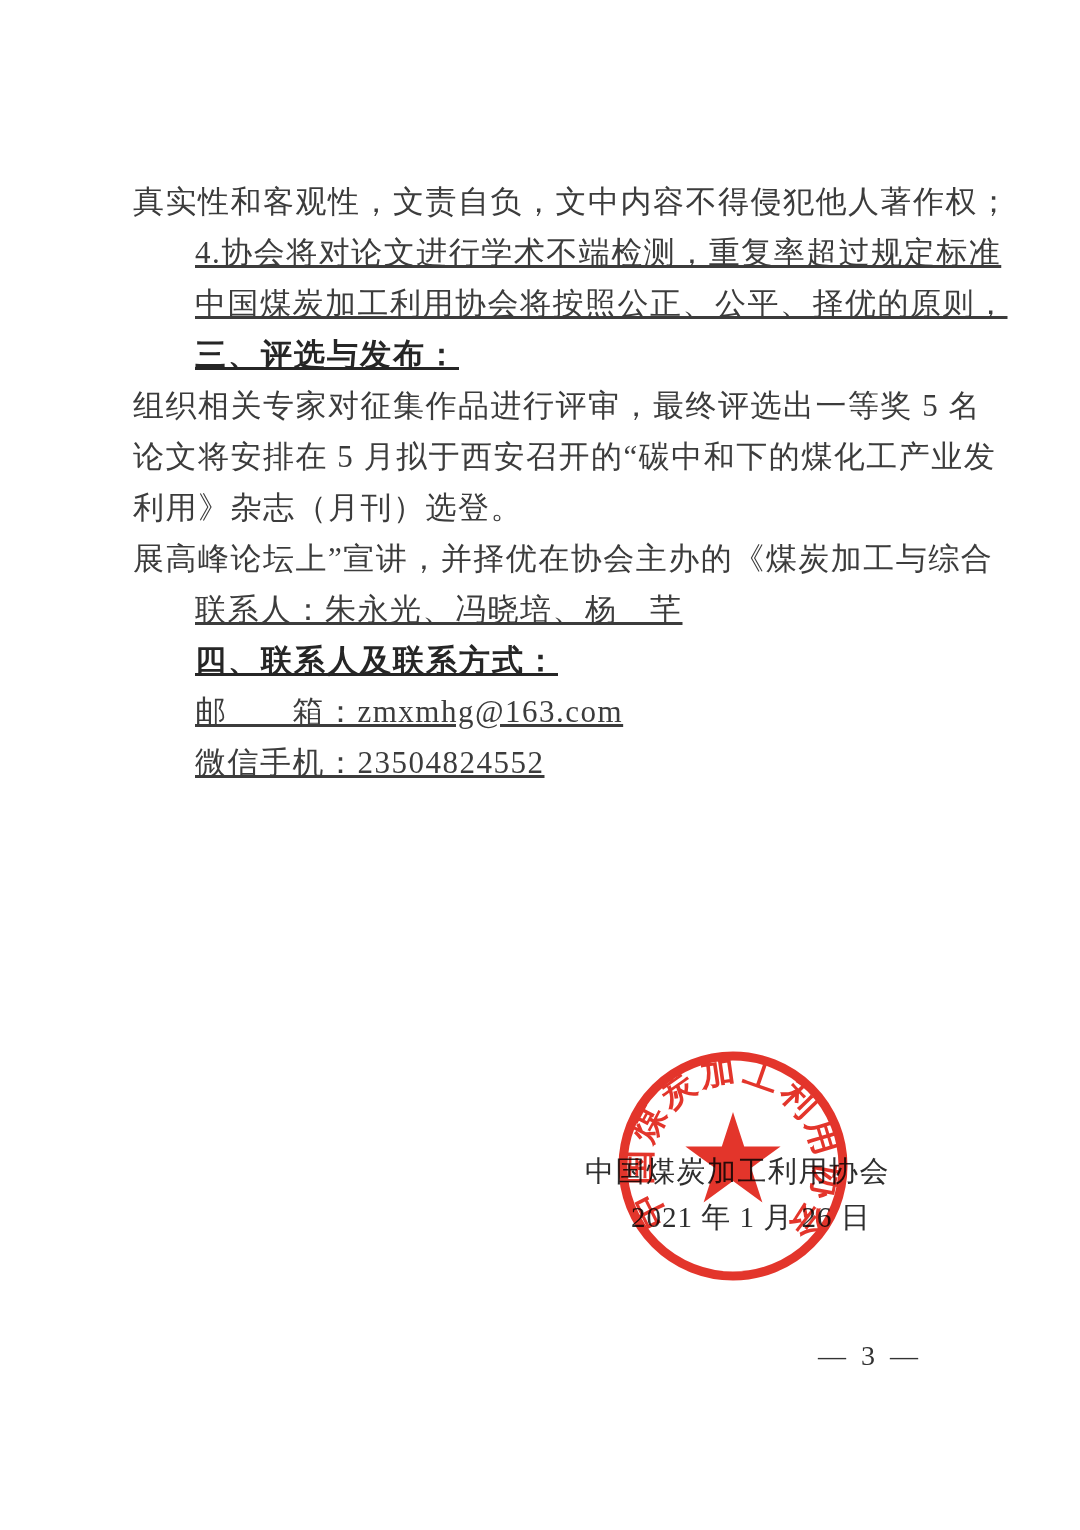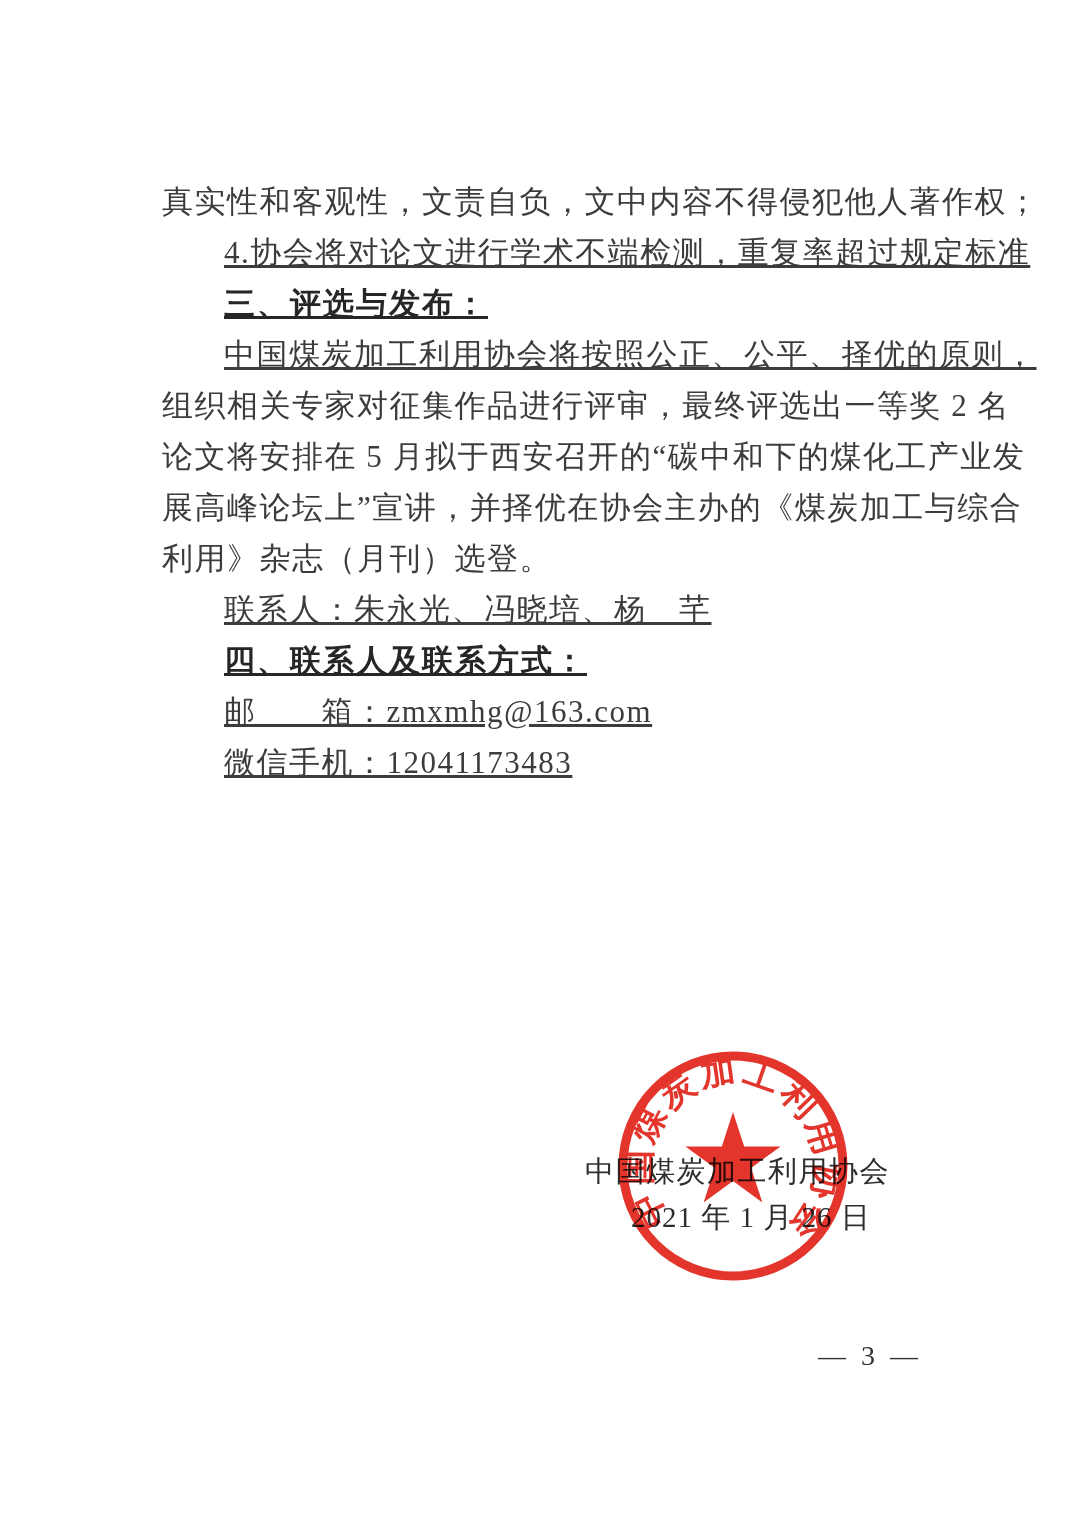--- a/index.html
+++ b/index.html
@@ -22,7 +22,6 @@
     color:#3c3c3c;
     letter-spacing:1.5px;
     white-space:nowrap;
-    margin-left:29px;
   }
   .line.indent{padding-left:62px;text-decoration:underline;}
   .line.heading{

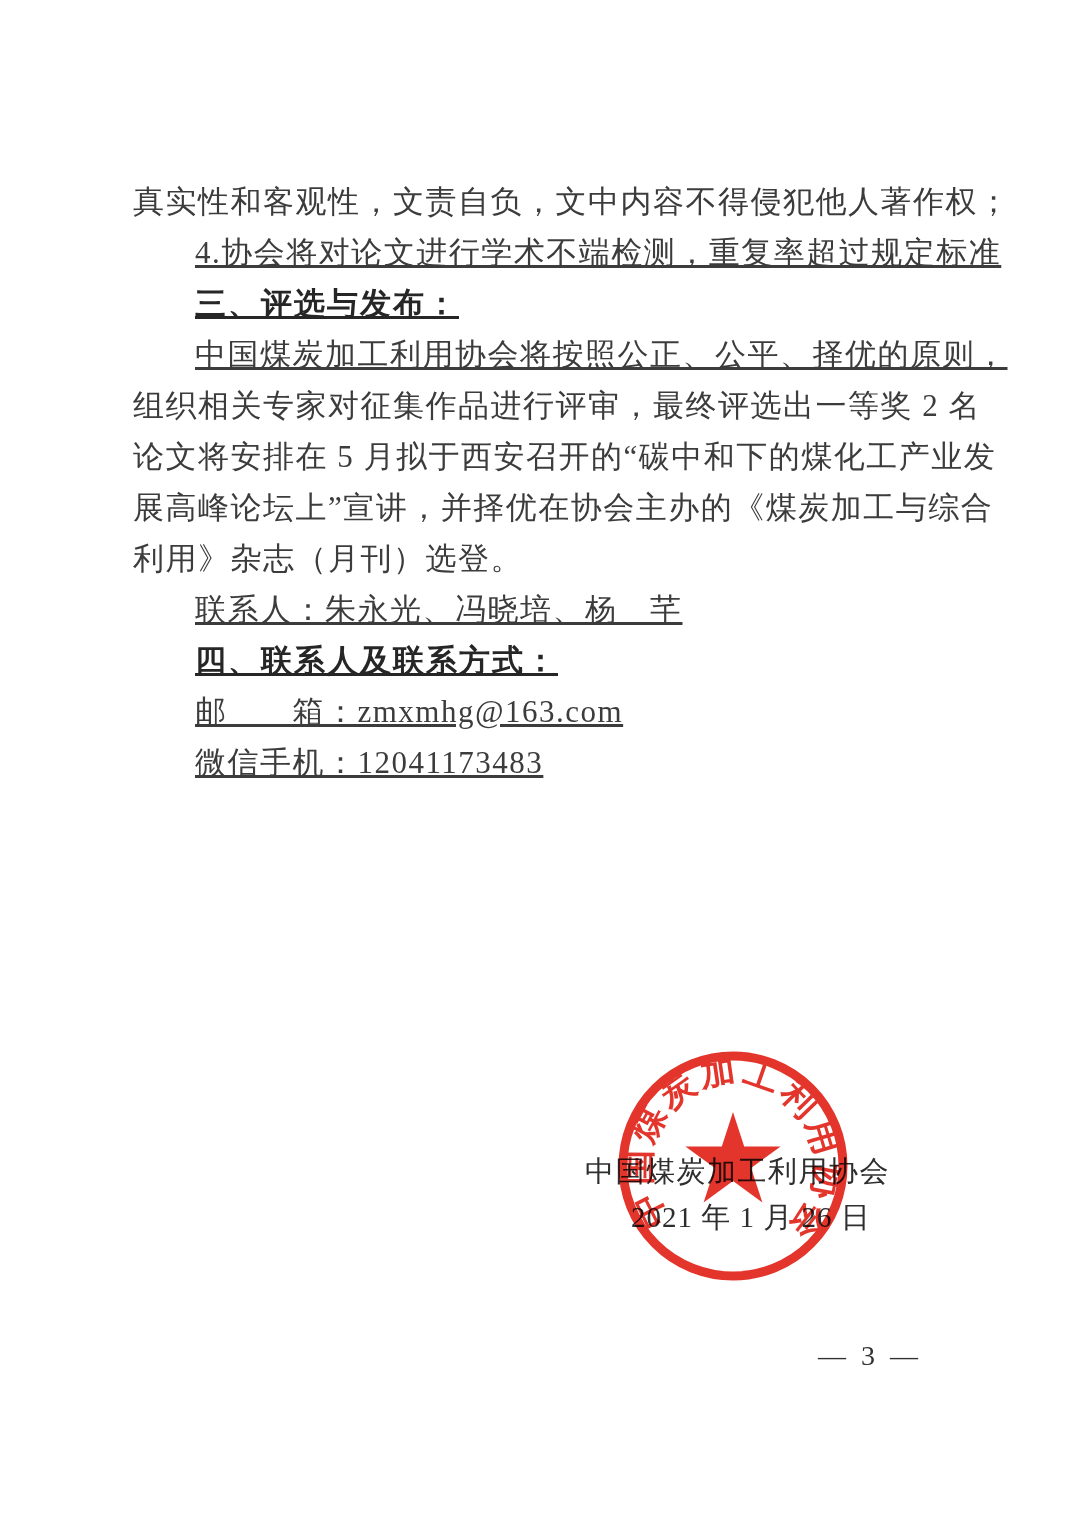--- a/index.html
+++ b/index.html
@@ -72,8 +72,8 @@
   <div class="doc">
     <div class="line">真实性和客观性，文责自负，文中内容不得侵犯他人著作权；</div>
     <div class="line indent">4.协会将对论文进行学术不端检测，重复率超过规定标准</div>
+    <div class="line indent">中国煤炭加工利用协会将按照公正、公平、择优的原则，</div>
     <div class="line indent heading">三、评选与发布：</div>
-    <div class="line indent">中国煤炭加工利用协会将按照公正、公平、择优的原则，</div>
     <div class="line">组织相关专家对征集作品进行评审，最终评选出一等奖 2 名</div>
     <div class="line">论文将安排在 5 月拟于西安召开的“碳中和下的煤化工产业发</div>
     <div class="line">展高峰论坛上”宣讲，并择优在协会主办的《煤炭加工与综合</div>

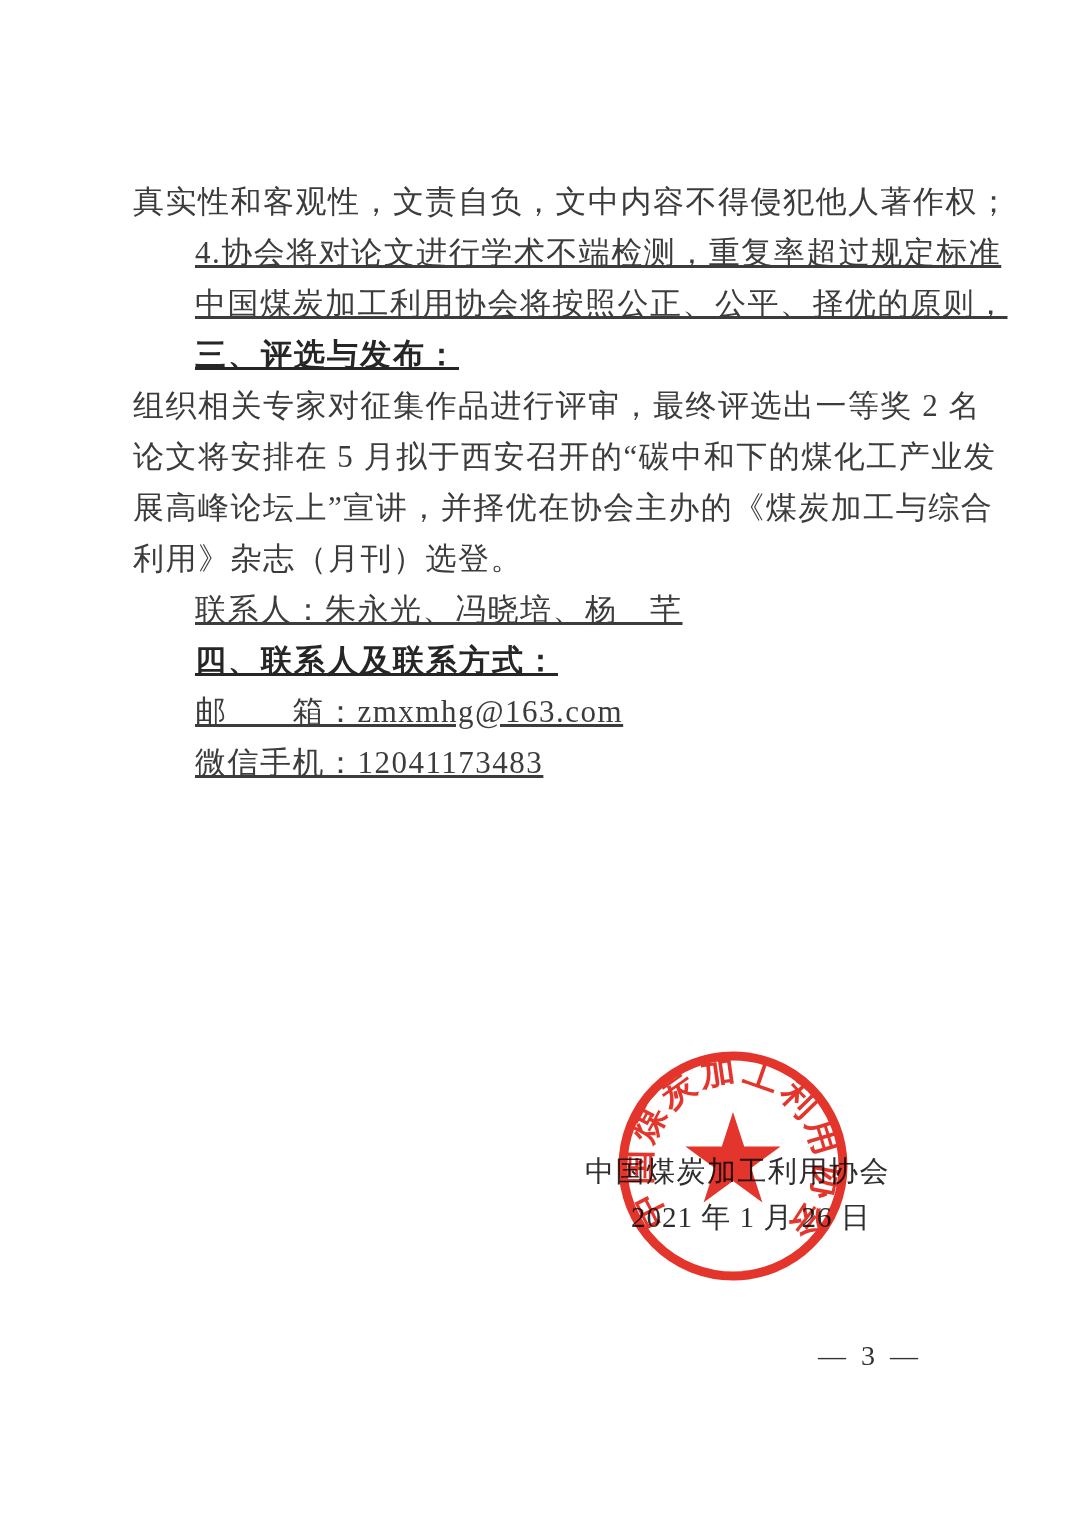--- a/index.html
+++ b/index.html
@@ -74,7 +74,7 @@
     <div class="line indent">4.协会将对论文进行学术不端检测，重复率超过规定标准</div>
     <div class="line indent">中国煤炭加工利用协会将按照公正、公平、择优的原则，</div>
     <div class="line indent heading">三、评选与发布：</div>
-    <div class="line">组织相关专家对征集作品进行评审，最终评选出一等奖 2 名</div>
+    <div class="line">组织相关专家对征集作品进行评审，最终评选出一等奖 5 名</div>
     <div class="line">论文将安排在 5 月拟于西安召开的“碳中和下的煤化工产业发</div>
     <div class="line">展高峰论坛上”宣讲，并择优在协会主办的《煤炭加工与综合</div>
     <div class="line">利用》杂志（月刊）选登。</div>

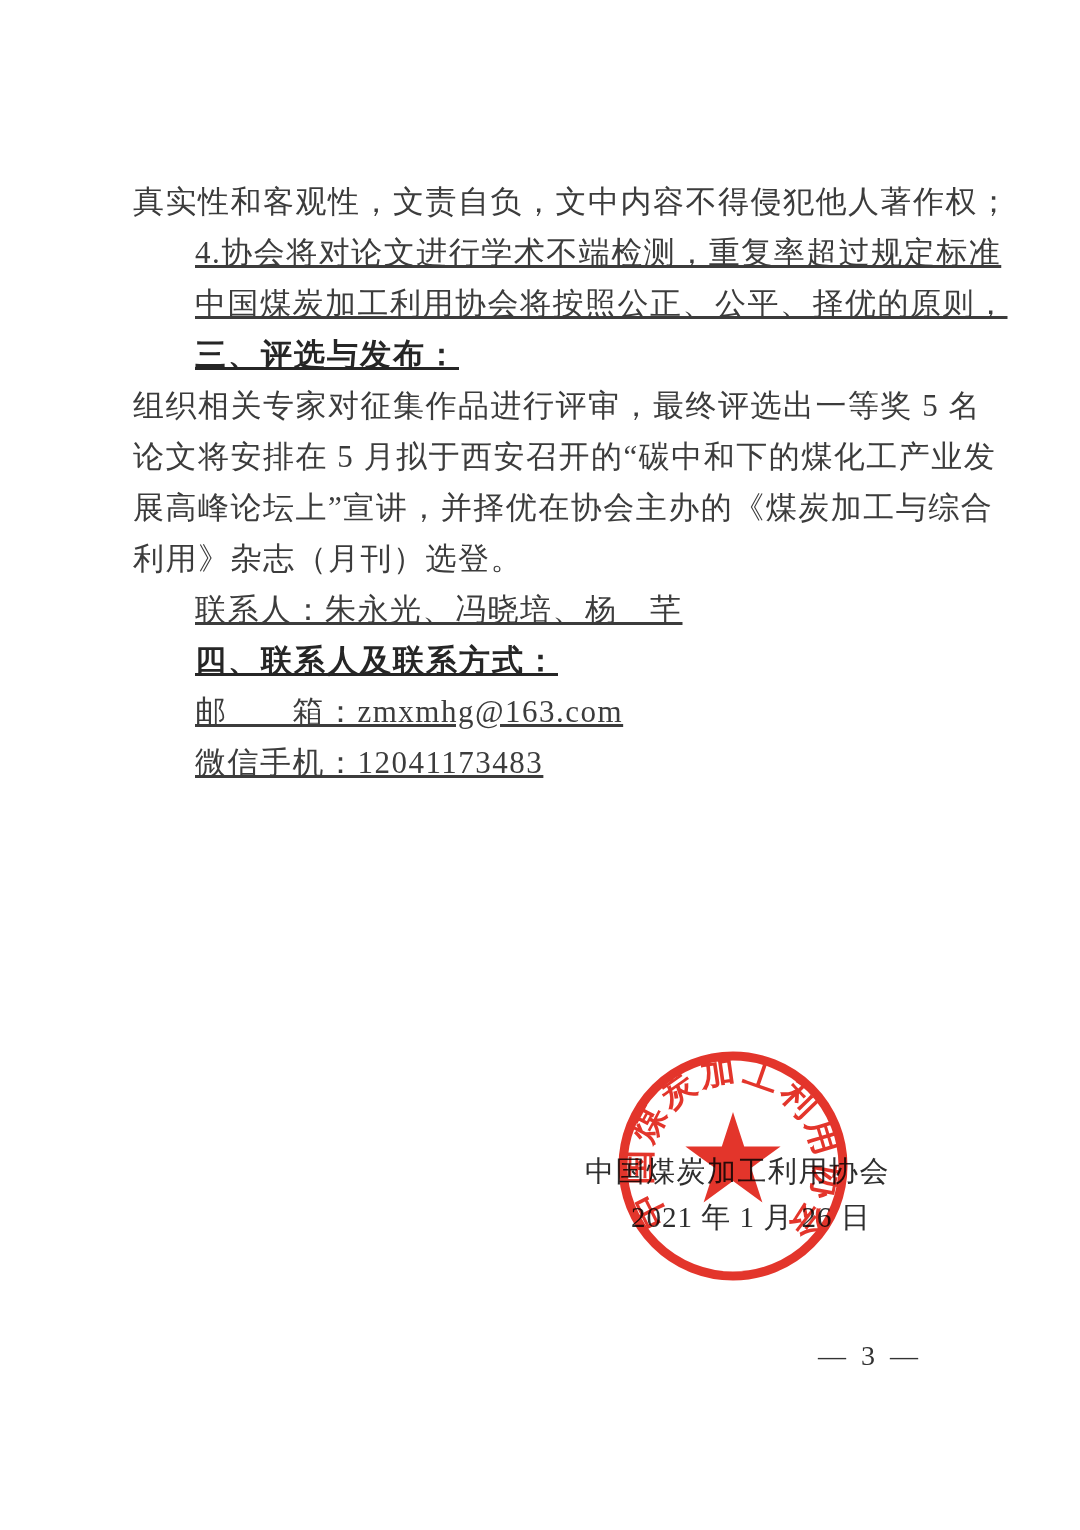--- a/index.html
+++ b/index.html
@@ -76,8 +76,8 @@
     <div class="line indent heading">三、评选与发布：</div>
     <div class="line">组织相关专家对征集作品进行评审，最终评选出一等奖 5 名</div>
     <div class="line">论文将安排在 5 月拟于西安召开的“碳中和下的煤化工产业发</div>
+    <div class="line">利用》杂志（月刊）选登。</div>
     <div class="line">展高峰论坛上”宣讲，并择优在协会主办的《煤炭加工与综合</div>
-    <div class="line">利用》杂志（月刊）选登。</div>
     <div class="line indent">联系人：朱永光、冯晓培、杨　芊</div>
     <div class="line indent heading">四、联系人及联系方式：</div>
     <div class="line indent">邮　　箱：zmxmhg@163.com</div>

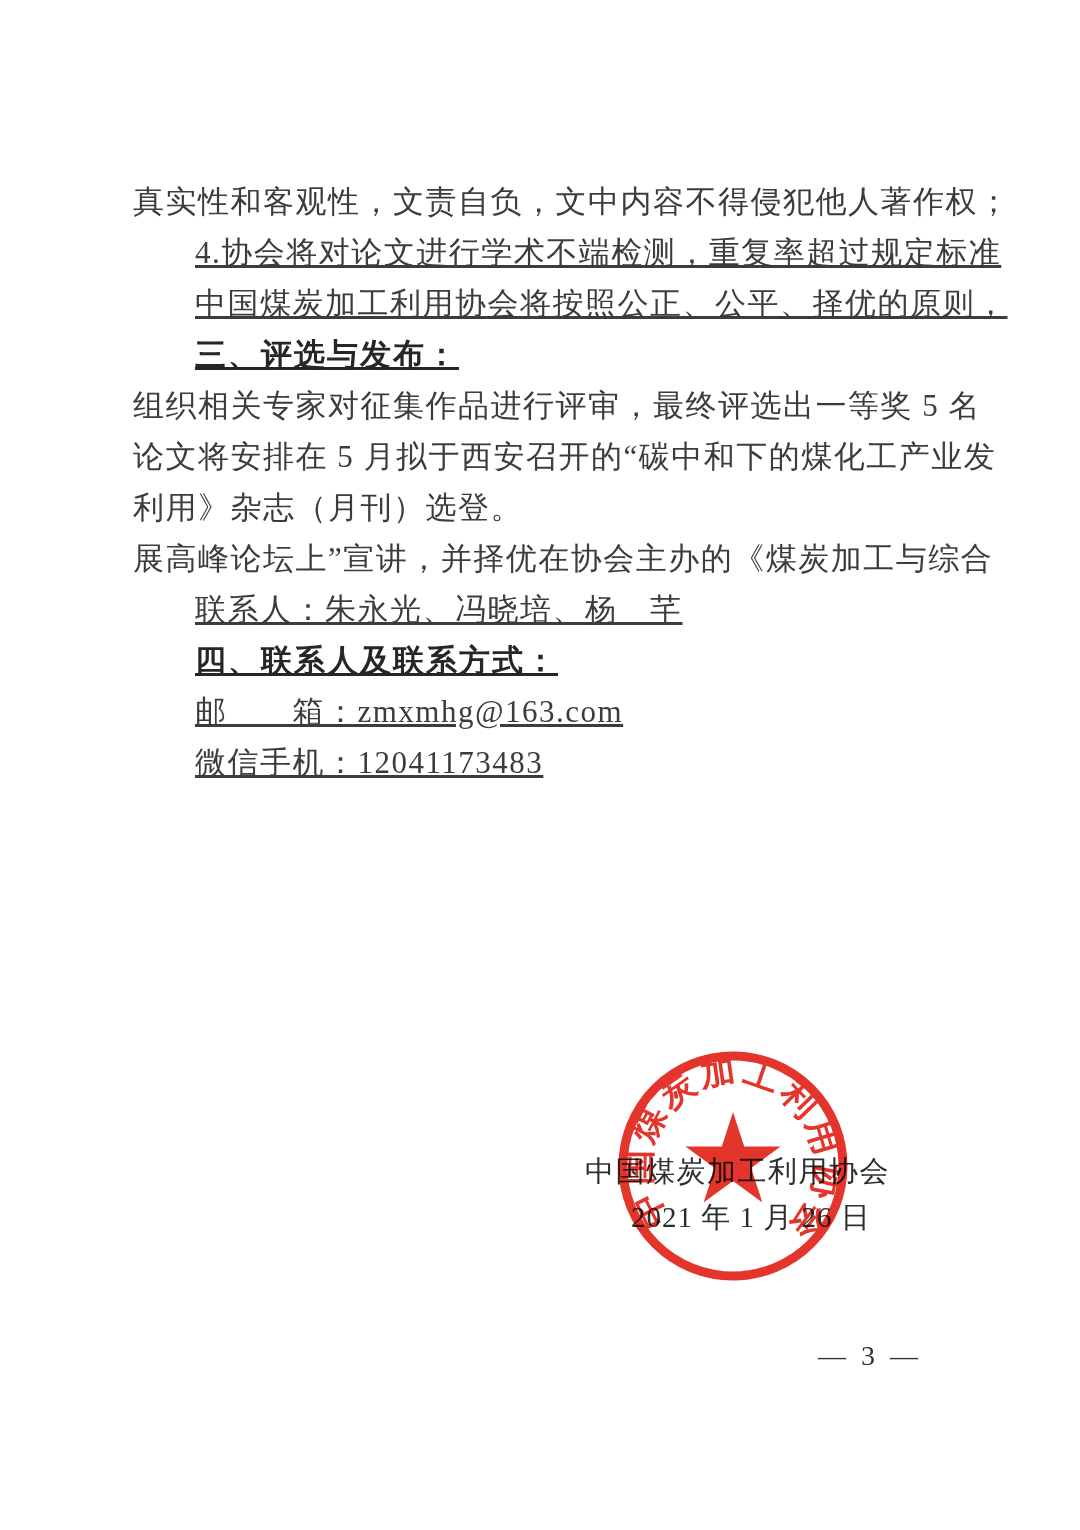--- a/index.html
+++ b/index.html
@@ -81,7 +81,7 @@
     <div class="line indent">联系人：朱永光、冯晓培、杨　芊</div>
     <div class="line indent heading">四、联系人及联系方式：</div>
     <div class="line indent">邮　　箱：zmxmhg@163.com</div>
-    <div class="line indent">微信手机：12041173483</div>
+    <div class="line indent">微信手机：23504824552</div>
   </div>
 
   <div class="signature">中国煤炭加工利用协会</div>

